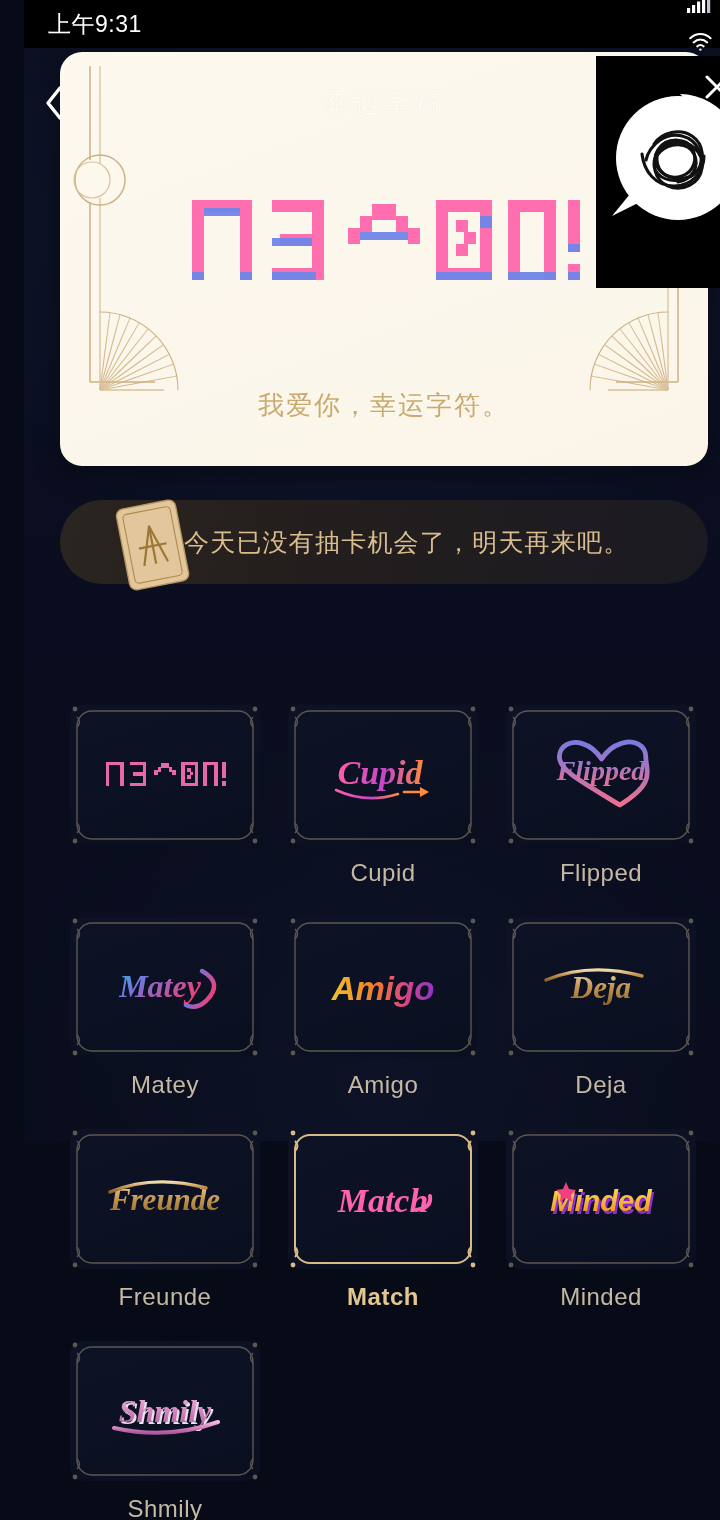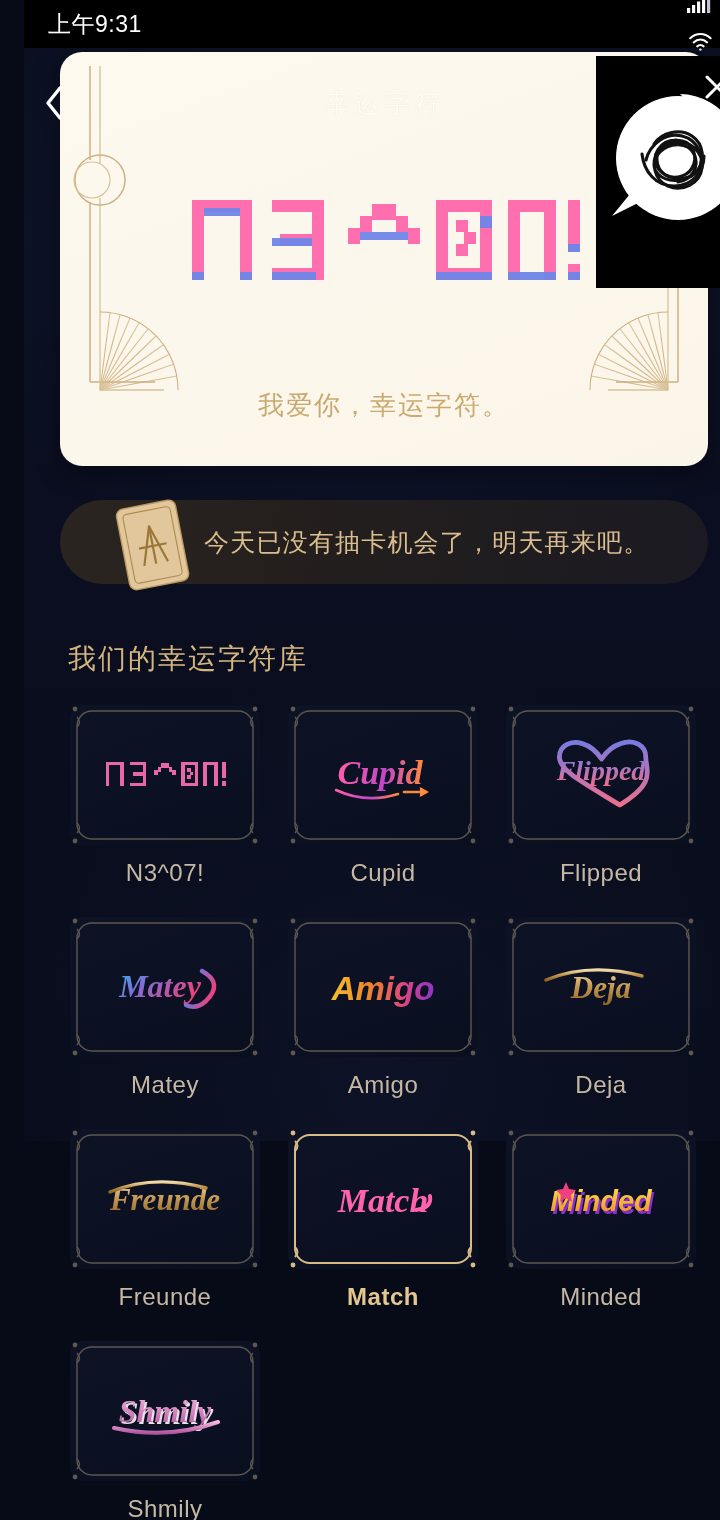--- a/index.html
+++ b/index.html
@@ -72,7 +72,7 @@
   }
   .notice-icon { position:absolute; left:34px; top:-8px; width:116px; height:100px; }
   .notice-text {
-    margin-left:124px; font-size:25px; color:#d9bd8e; letter-spacing:1.2px;padding-left:20px;
+    margin-left:124px; font-size:25px; color:#d9bd8e; letter-spacing:1.2px;
   }
 
   

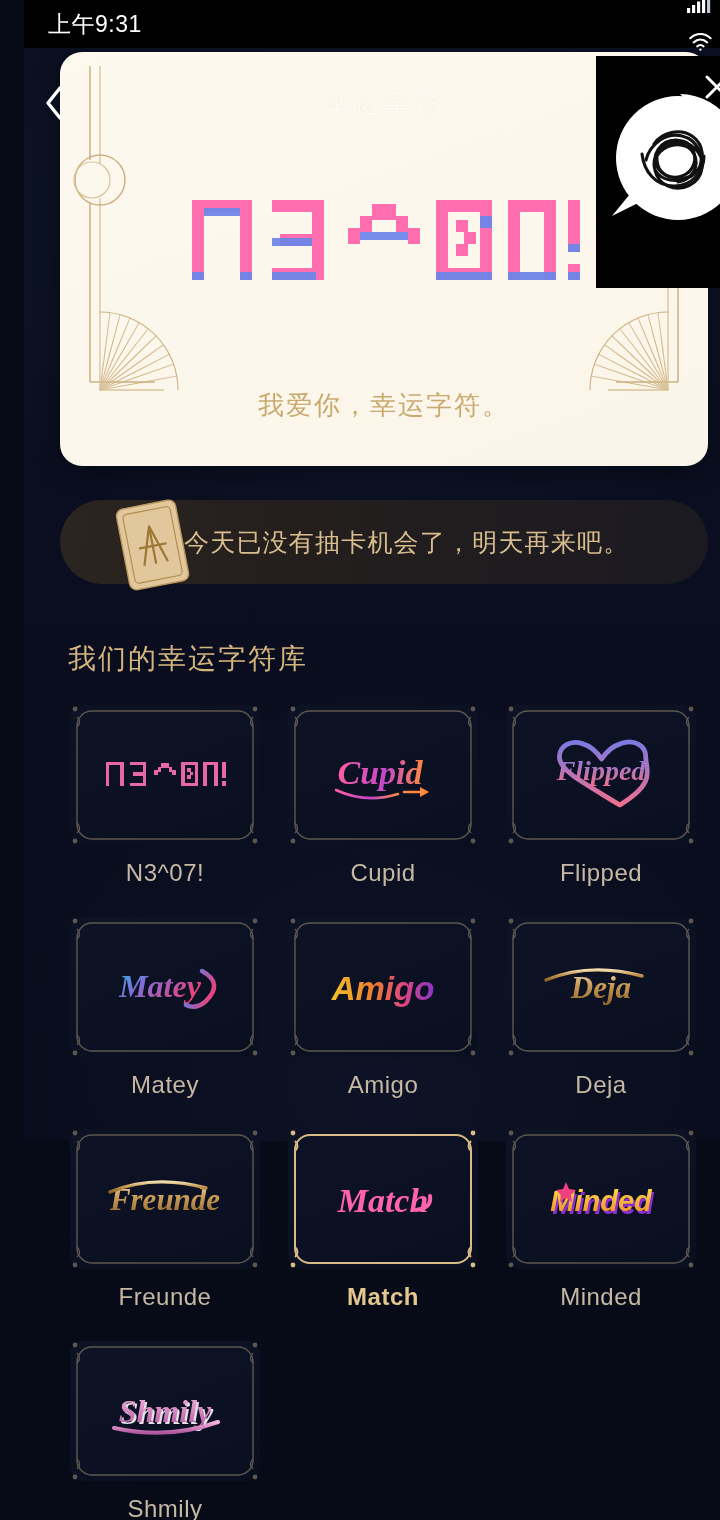--- a/index.html
+++ b/index.html
@@ -293,7 +293,6 @@
     <span class="notice-text">今天已没有抽卡机会了，明天再来吧。</span>
   </div>
 
-  <div class="sec-title">我们的幸运字符库</div>
 
   <div class="grid" id="grid">
       <div class="gcell">

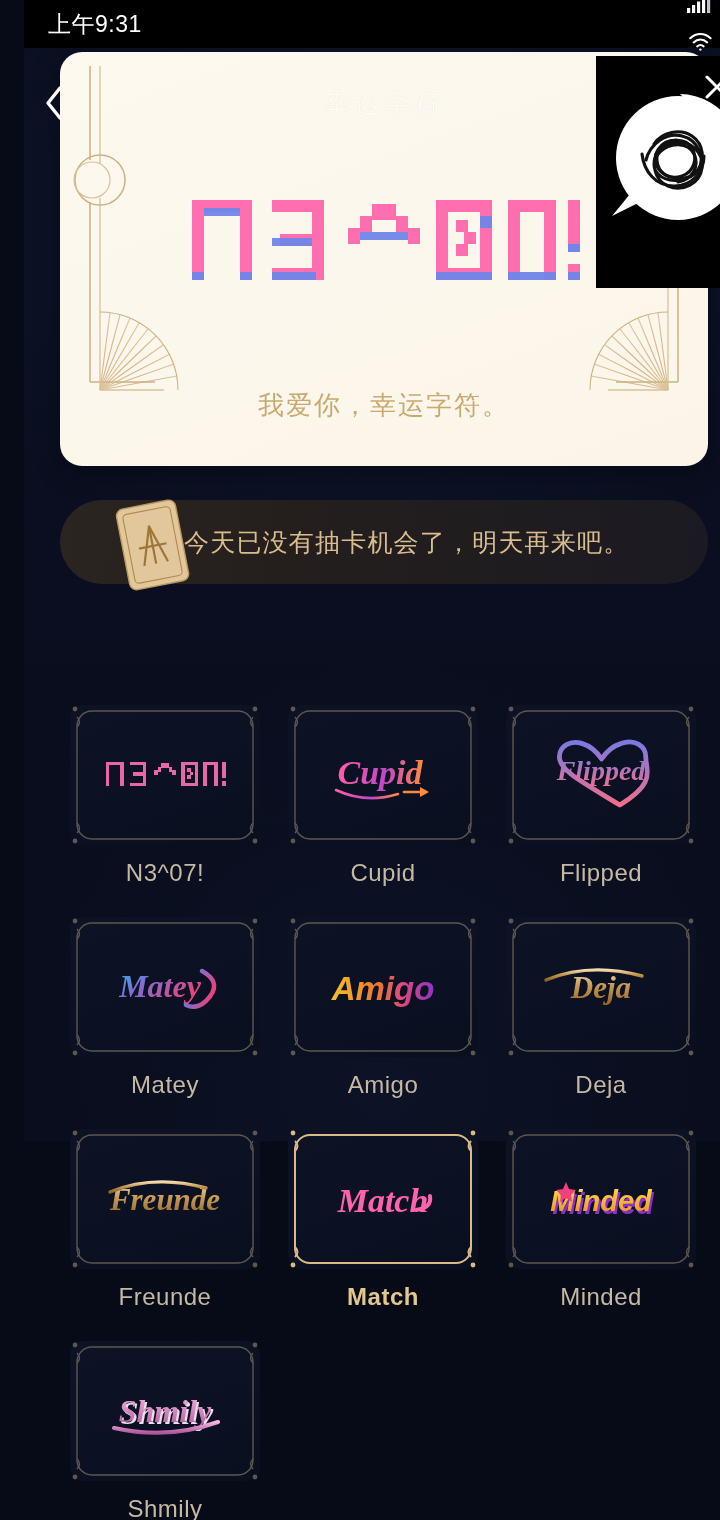--- a/index.html
+++ b/index.html
@@ -342,7 +342,6 @@
         </g>
           </svg>
      </div>
-     <div class="glabel">N3^07!</div>
       </div>
       <div class="gcell">
         <div class="gframe">

